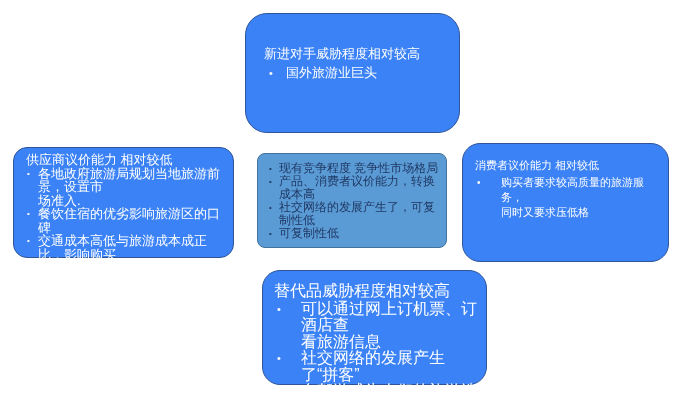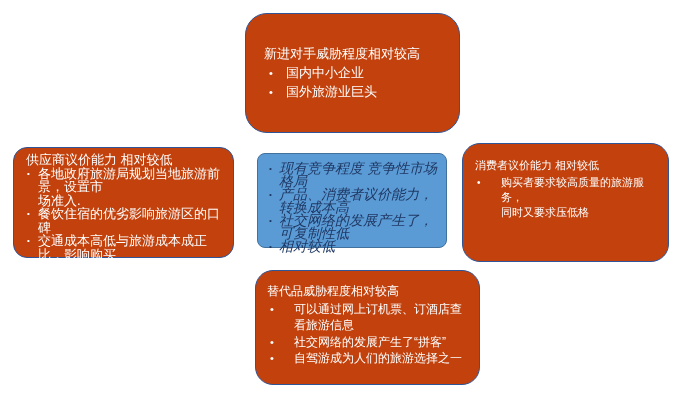--- a/index.html
+++ b/index.html
@@ -9,7 +9,7 @@
   }
   .box {
     position:absolute; box-sizing:border-box;
-    background:#c2410c; border:1.5px solid #2F5597;
+    background:#3b82f6; border:1.5px solid #2F5597;
     color:#ffffff;
   }
   .box.light { background:#5B9BD5; border-color:#41719C; color:#1F3864; }

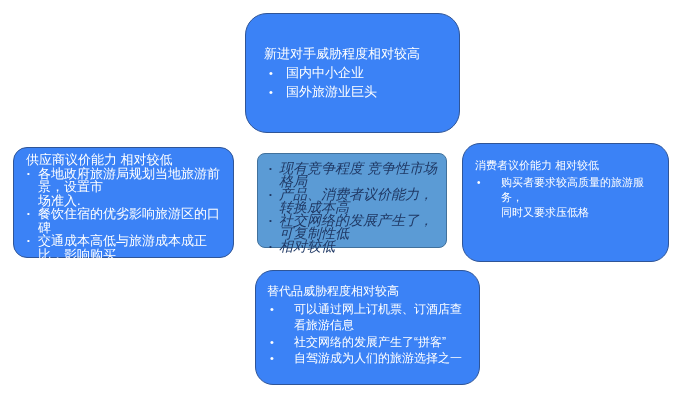--- a/index.html
+++ b/index.html
@@ -60,7 +60,6 @@
   <div class="box" id="box-new-entrants">
     <div class="title">新进对手威胁程度相对较高</div>
     <ul>
-      <li>国内中小企业</li>
       <li>国外旅游业巨头</li>
     </ul>
   </div>

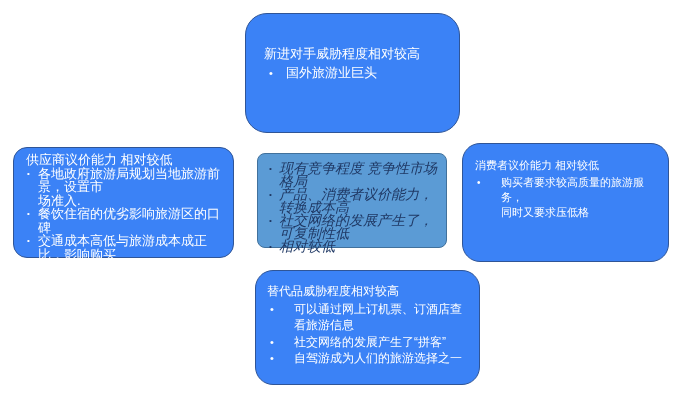--- a/index.html
+++ b/index.html
@@ -34,7 +34,7 @@
 
   
   #box-rivalry { left:257px; top:153px; width:190px; height:95px; border-radius:8px;
-    padding:8px 5px 0 10px; font-size:14px; line-height:13px;font-style:italic; }
+    padding:8px 5px 0 10px; font-size:12px; line-height:13px; }
   #box-rivalry li { padding-left:11px; }
   #box-rivalry li::before { left:1px; font-size:8px; }
 

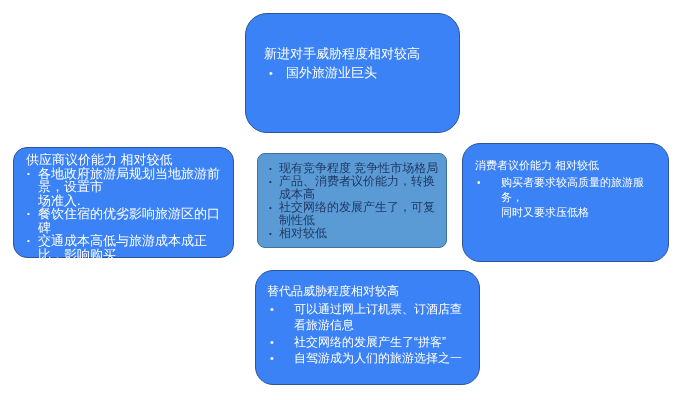--- a/index.html
+++ b/index.html
@@ -80,7 +80,7 @@
       <li>现有竞争程度 竞争性市场格局</li>
       <li>产品、消费者议价能力，转换成本高</li>
       <li>社交网络的发展产生了，可复制性低</li>
-      <li>相对较低</li>
+      <li>可复制性低</li>
     </ul>
   </div>
 

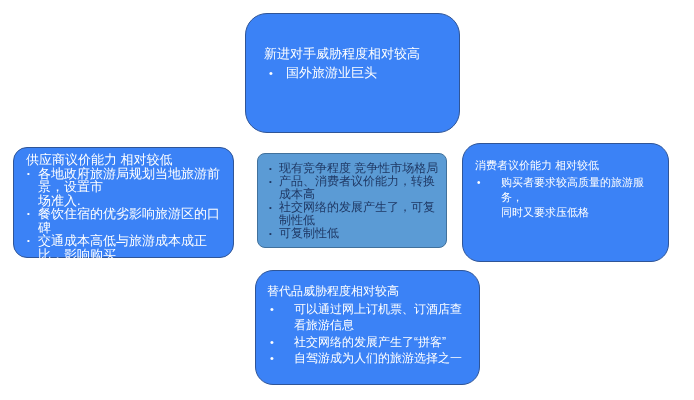--- a/index.html
+++ b/index.html
@@ -46,8 +46,8 @@
   #box-buyers li::before { left:2px; font-size:10px; }
 
   
-  #box-substitutes { left:255px; top:270px; width:225px; height:115px; border-radius:18px;
-    padding:12px 8px 0 11px; font-size:12px; line-height:16.5px; }
+  #box-substitutes { left:262px; top:270px; width:225px; height:115px; border-radius:18px;
+    padding:12px 8px 0 11px; font-size:16px; line-height:16.5px; }
   #box-substitutes .title { margin-bottom:1px; }
   #box-substitutes li { padding-left:27px; }
   #box-substitutes li::before { left:3px; font-size:11px; }

